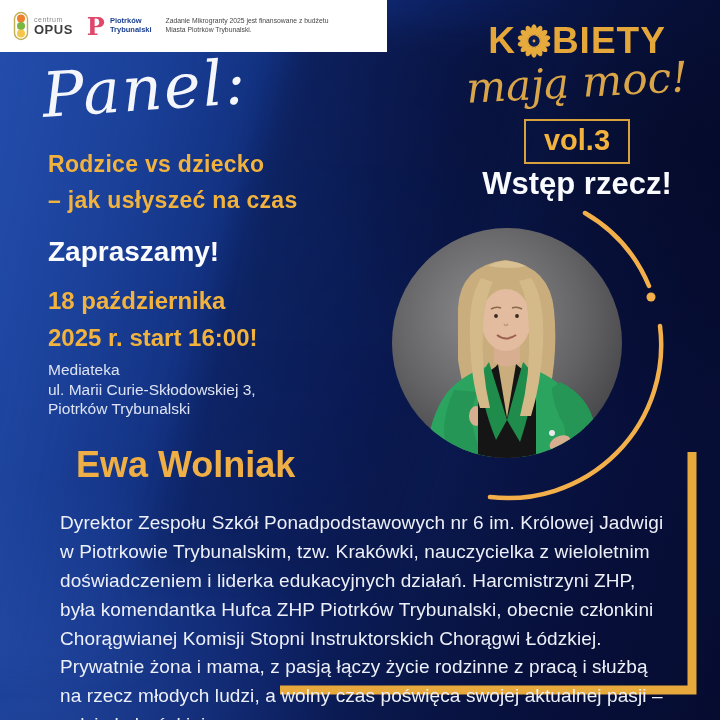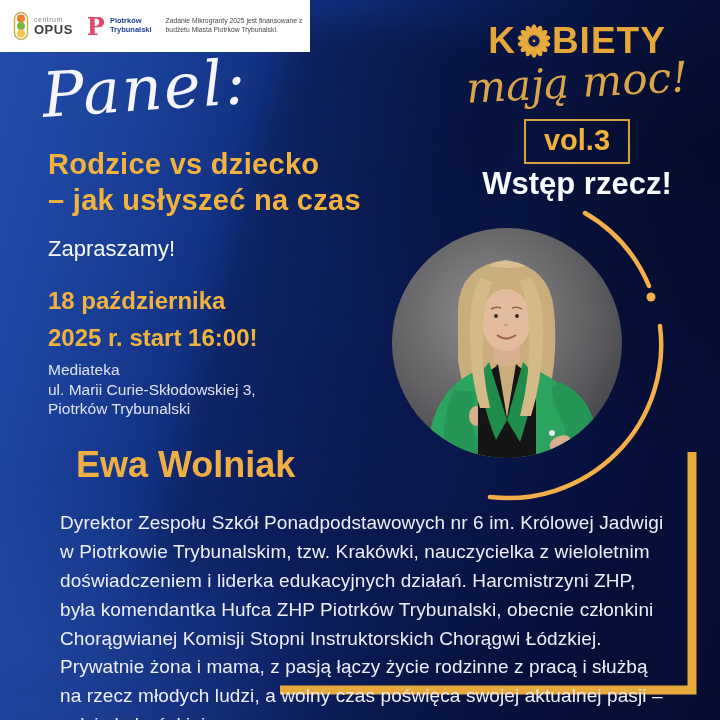--- a/index.html
+++ b/index.html
@@ -19,7 +19,7 @@
     filter:blur(14px);}
 
   
-  .topbar{position:absolute;left:0;top:0;width:310px;height:52px;background:#fff;
+  .topbar{position:absolute;left:0;top:0;width:387px;height:52px;background:#fff;
     display:flex;align-items:center;gap:14px;padding-left:12px;box-sizing:border-box;}
   .opus{display:flex;align-items:center;gap:4px;}
   .opus-text{display:flex;flex-direction:column;line-height:1;}

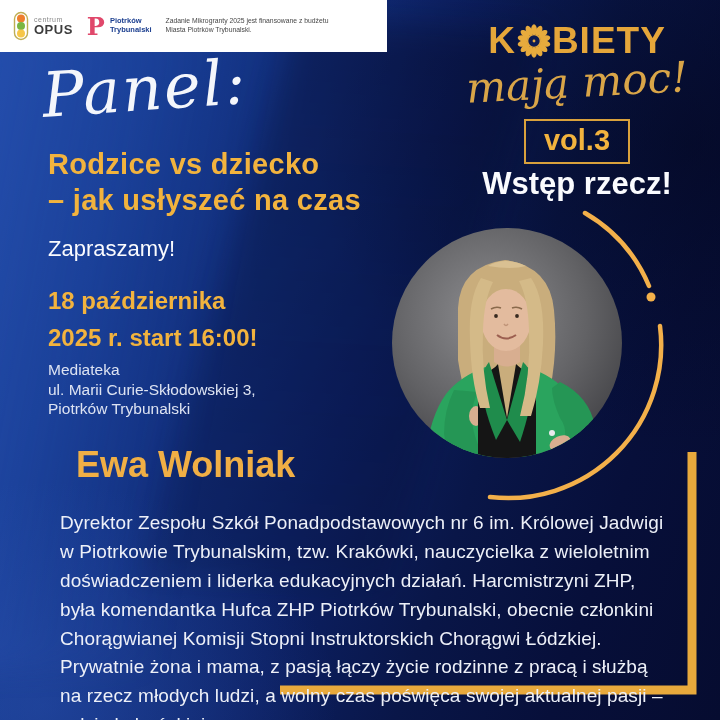--- a/index.html
+++ b/index.html
@@ -45,7 +45,7 @@
   
   .panel-script{position:absolute;left:42px;top:52px;font-family:"DejaVu Serif",serif;
     font-style:italic;font-size:62px;color:#F4F6FB;transform:rotate(-4deg);letter-spacing:2px;}
-  .topic{position:absolute;left:48px;top:146px;font-size:29px;line-height:36px;
+  .topic{position:absolute;left:48px;top:146px;font-size:23px;line-height:36px;
     font-weight:700;color:#F2B33E;letter-spacing:.3px;}
   .invite{position:absolute;left:48px;top:236px;font-size:22px;font-weight:400;color:#FAFBFE;}
   .date{position:absolute;left:48px;top:282px;font-size:24px;line-height:37px;

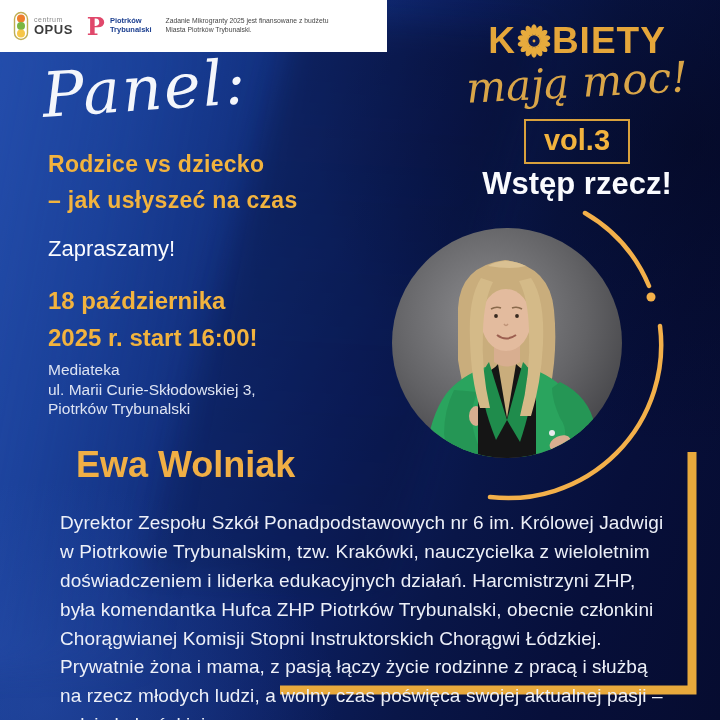--- a/index.html
+++ b/index.html
@@ -47,7 +47,7 @@
     font-style:italic;font-size:62px;color:#F4F6FB;transform:rotate(-4deg);letter-spacing:2px;}
   .topic{position:absolute;left:48px;top:146px;font-size:23px;line-height:36px;
     font-weight:700;color:#F2B33E;letter-spacing:.3px;}
-  .invite{position:absolute;left:48px;top:236px;font-size:22px;font-weight:400;color:#FAFBFE;}
+  .invite{position:absolute;left:48px;top:236px;font-size:28px;font-weight:700;color:#FAFBFE;}
   .date{position:absolute;left:48px;top:282px;font-size:24px;line-height:37px;
     font-weight:800;color:#F2B33E;}
   .venue{position:absolute;left:48px;top:360px;font-size:15.5px;line-height:19.5px;color:#DDE3F2;}

